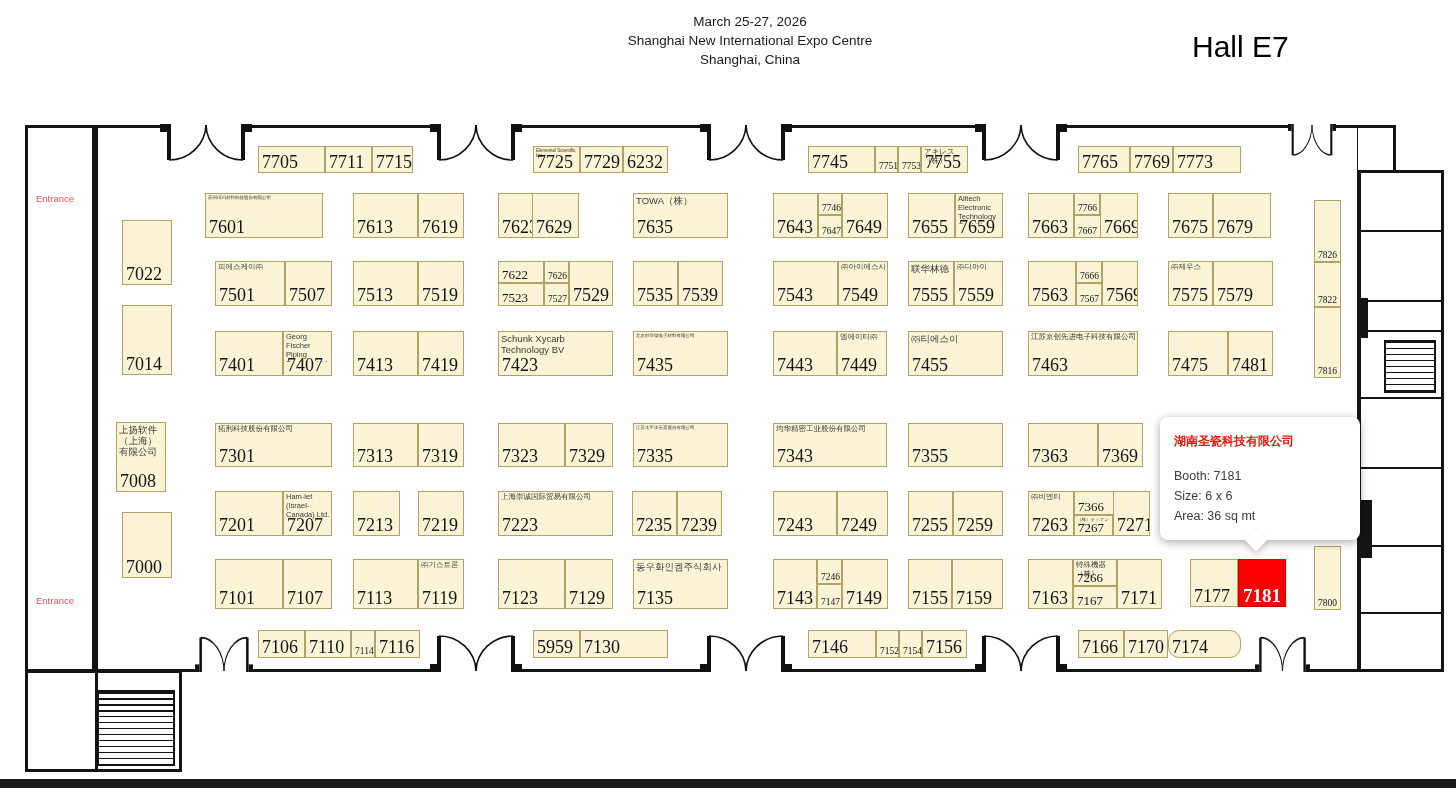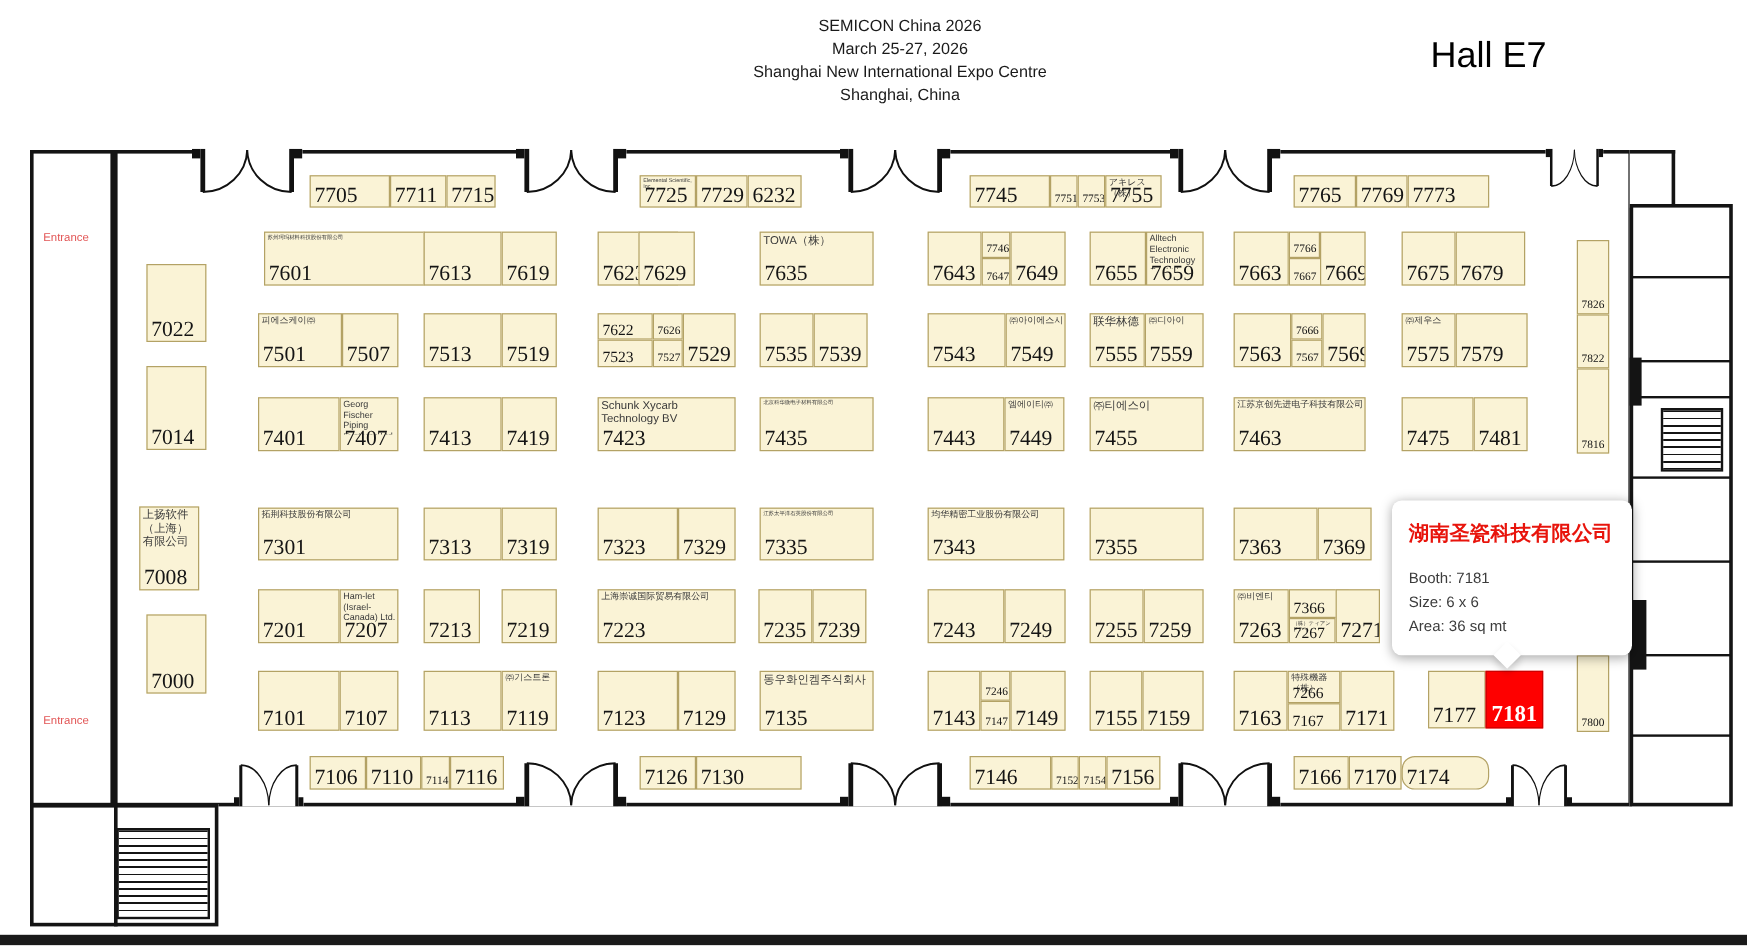--- a/index.html
+++ b/index.html
@@ -50,7 +50,6 @@
 <div class="page">
 
   <div class="header">
-    <div>SEMICON China 2026</div>
     <div>March 25-27, 2026</div>
     <div>Shanghai New International Expo Centre</div>
     <div>Shanghai, China</div>

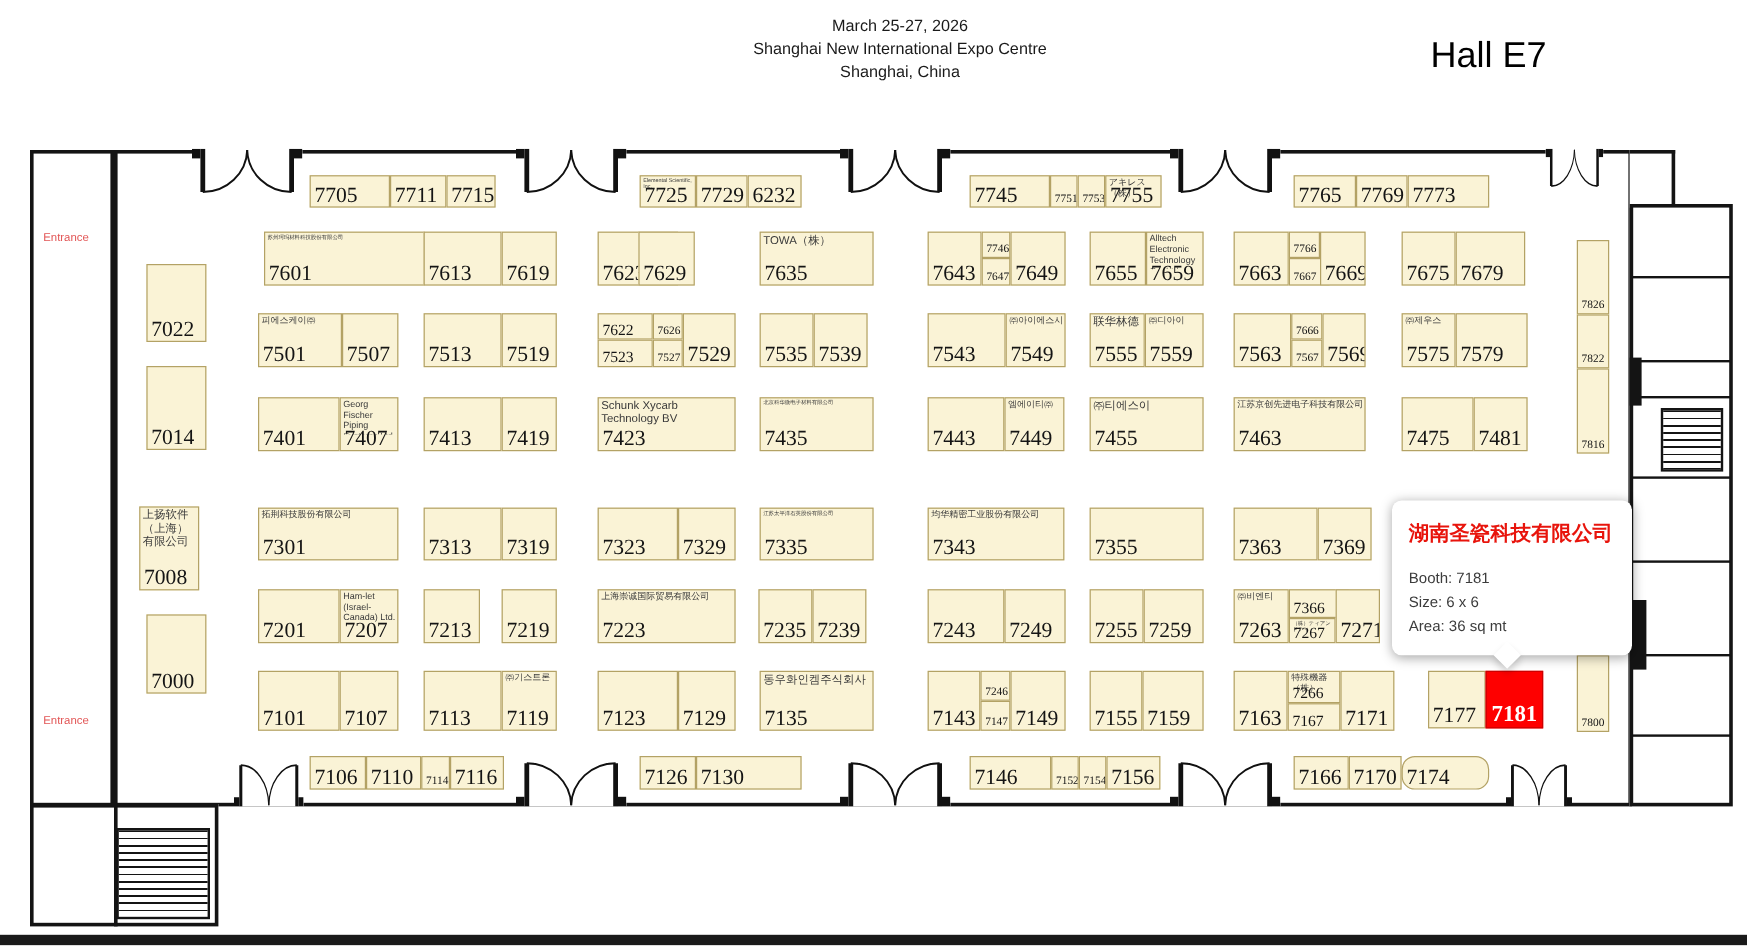--- a/index.html
+++ b/index.html
@@ -223,7 +223,7 @@
       <div class="booth" style="left: 1173px; top: 146px; width: 68px; height: 27px;">
         <div class="bno">7773</div>
       </div>
-      <div class="booth" style="left: 220px; top: 193px; width: 134px; height: 45px;">
+      <div class="booth" style="left: 205px; top: 193px; width: 118px; height: 45px;">
         <div class="bnm">苏州珂玛材料科技股份有限公司</div>
         <div class="bno">7601</div>
       </div>

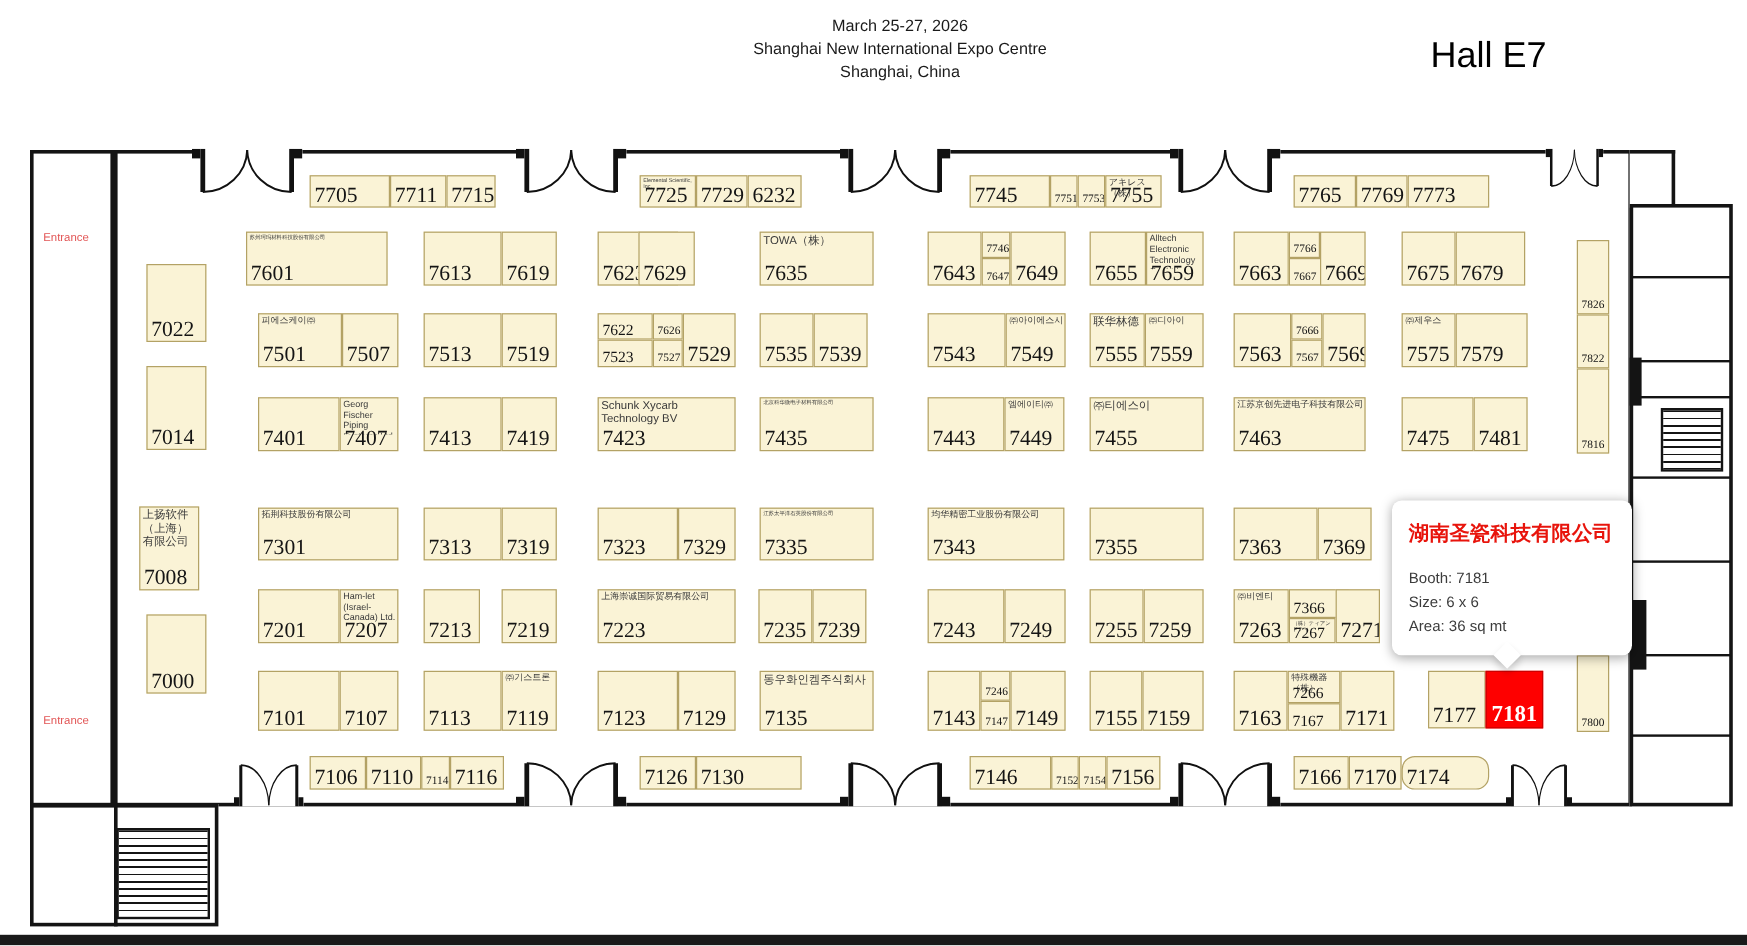--- a/index.html
+++ b/index.html
@@ -39,7 +39,7 @@
   
   .tooltip{position:absolute;left:1160px;top:417px;width:172px;background:#fff;border-radius:8px;
            box-shadow:0 2px 10px rgba(0,0,0,.35);padding:16px 14px 14px 14px;z-index:10;}
-  .tt-title{color:var(--ttred,#e8140c);font-weight:bold;font-size:17px;margin-bottom:16px;white-space:nowrap;}
+  .tt-title{color:var(--ttred,#e8140c);font-weight:bold;font-size:12px;margin-bottom:16px;white-space:nowrap;}
   .tt-line{font-size:12.5px;color:#3c3c3c;line-height:20px;}
   .tt-arrow{position:absolute;left:88px;bottom:-8px;width:16px;height:16px;background:#fff;
             transform:rotate(45deg);box-shadow:3px 3px 6px rgba(0,0,0,.18);}

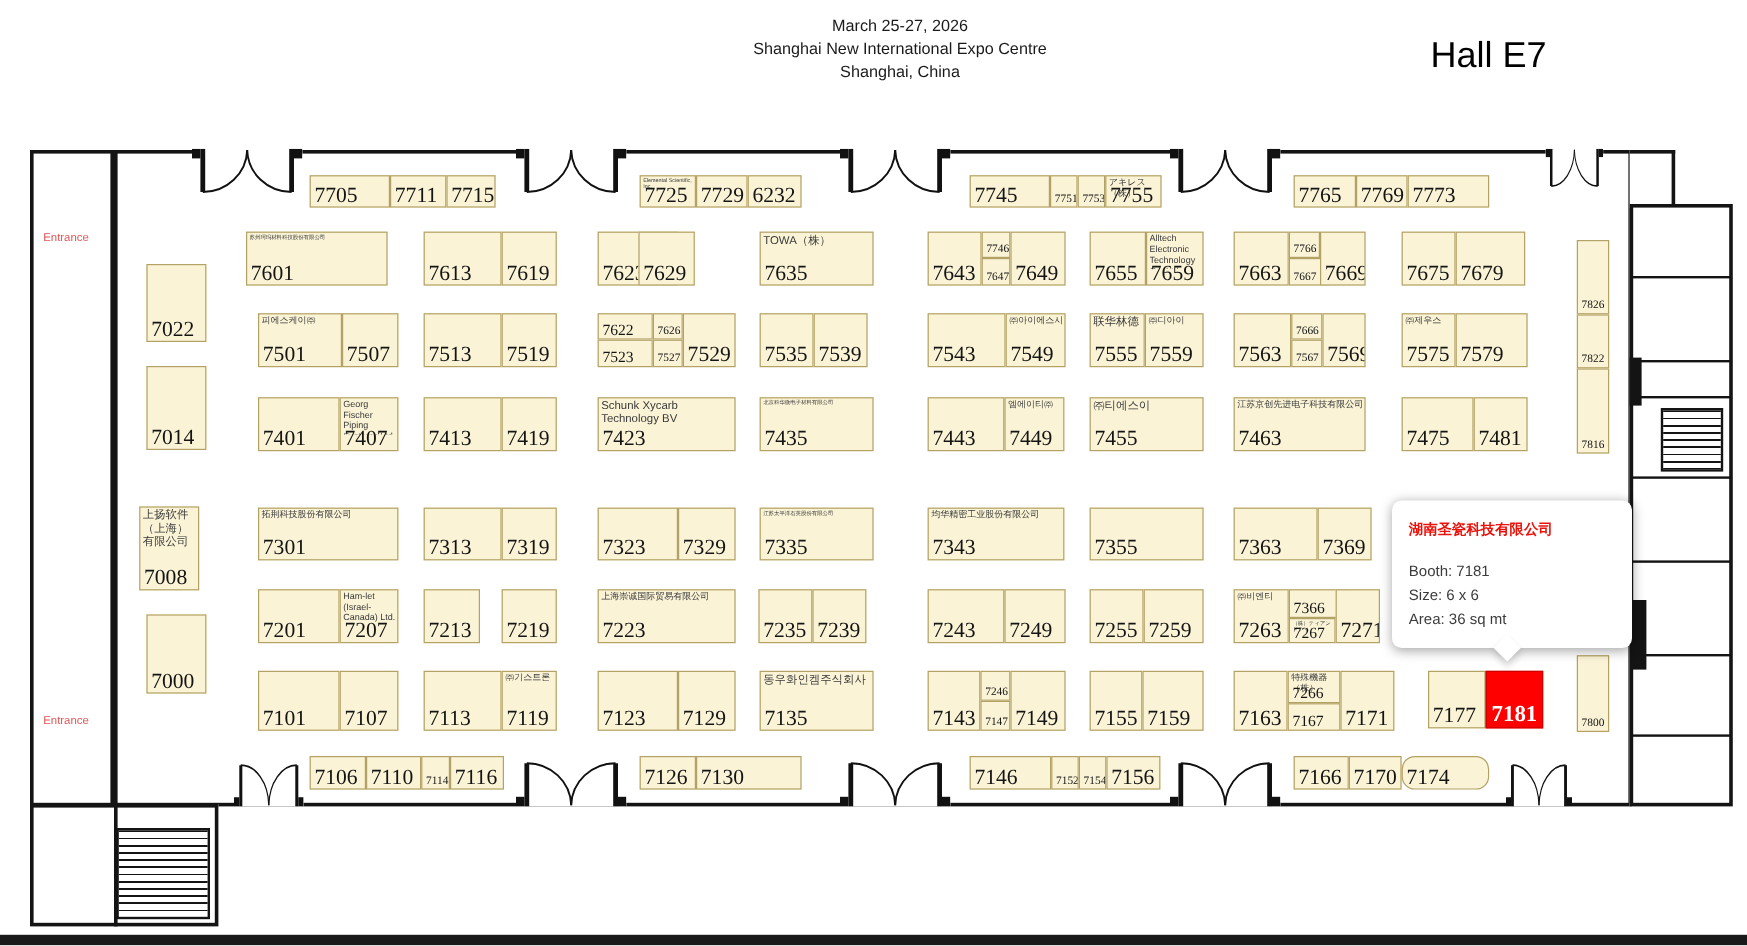--- a/index.html
+++ b/index.html
@@ -545,7 +545,7 @@
         <div class="bno">7116</div>
       </div>
       <div class="booth" style="left: 533px; top: 630px; width: 47px; height: 28px;">
-        <div class="bno">7126</div>
+        <div class="bno">5959</div>
       </div>
       <div class="booth" style="left: 580px; top: 630px; width: 88px; height: 28px;">
         <div class="bno">7130</div>

